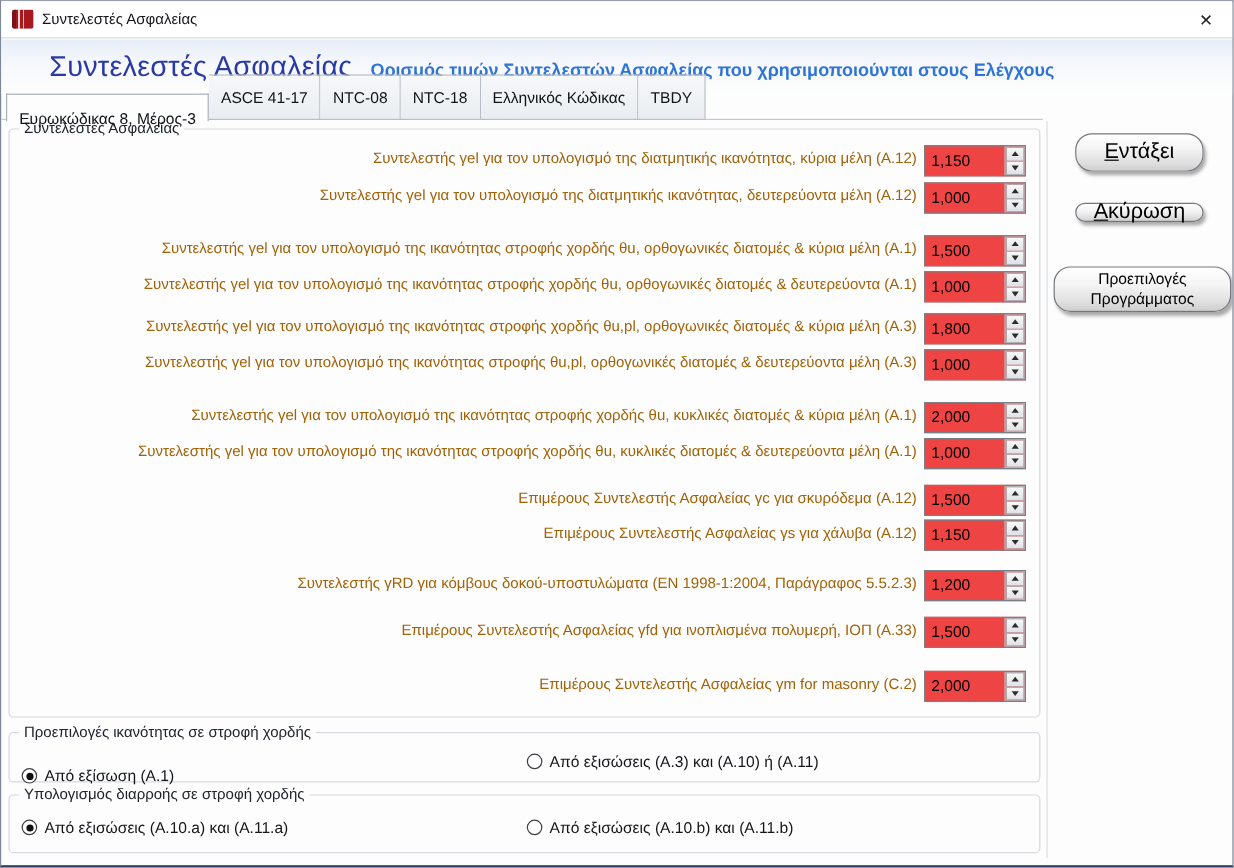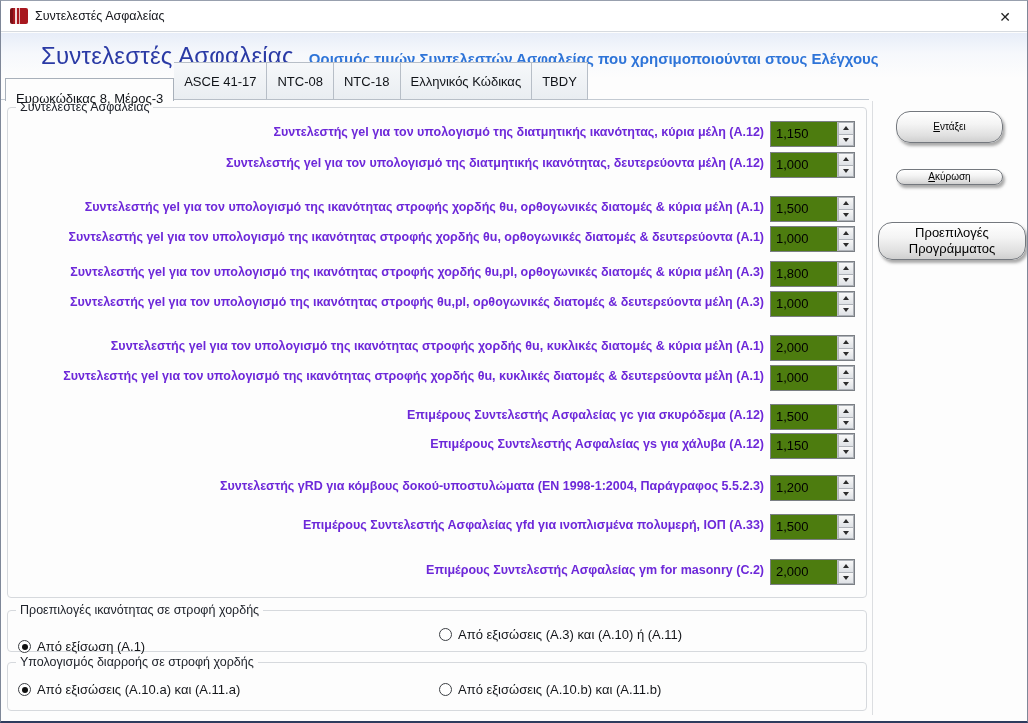--- a/index.html
+++ b/index.html
@@ -35,7 +35,7 @@
   .main-group{left:6px;top:106px;width:860px;height:491px;}
   
   .srow{position:absolute;left:0;width:100%;height:26px;}
-  .slabel{position:absolute;right:102px;top:4px;font-size:12.5px;color:#6d28d9;white-space:nowrap;font-weight:bold;}
+  .slabel{position:absolute;right:102px;top:4px;font-size:12.5px;color:#a16207;white-space:nowrap;}
   .spinbox{position:absolute;right:11px;top:0;width:85px;height:26px;border:1px solid #7b7f85;background:#4d7c0f;display:flex;}
   .sval{flex:1;font-size:13px;color:#000;padding:4px 0 0 5px;}
   .spinner{width:17px;display:flex;flex-direction:column;border-left:1px solid #b9bcc0;}

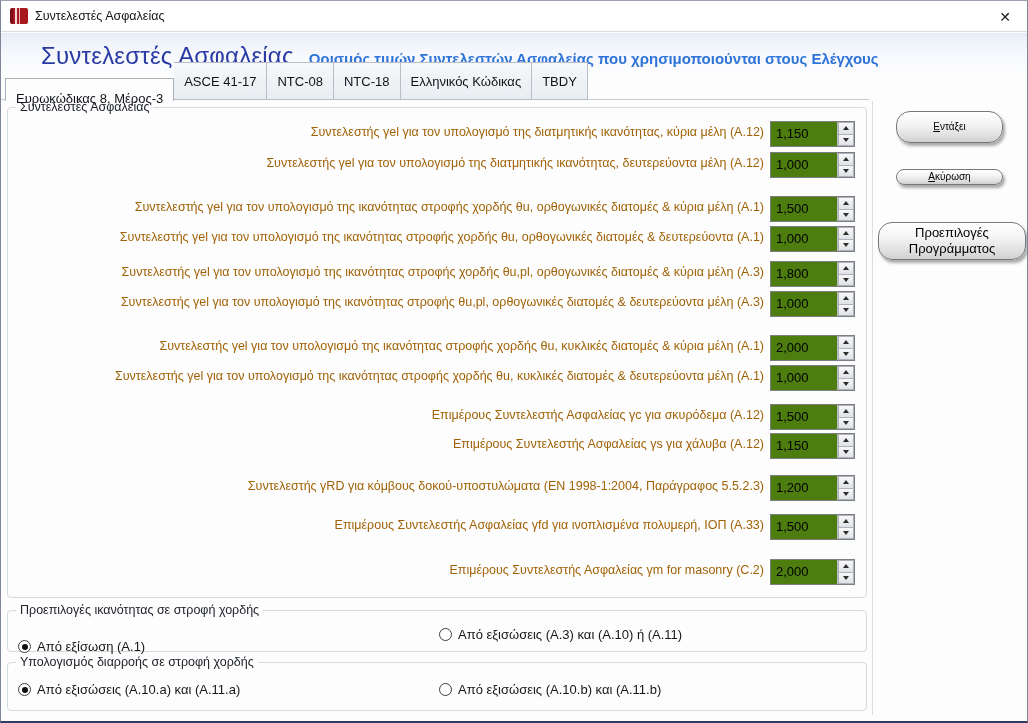--- a/index.html
+++ b/index.html
@@ -36,7 +36,7 @@
   
   .srow{position:absolute;left:0;width:100%;height:26px;}
   .slabel{position:absolute;right:102px;top:4px;font-size:12.5px;color:#a16207;white-space:nowrap;}
-  .spinbox{position:absolute;right:11px;top:0;width:85px;height:26px;border:1px solid #7b7f85;background:#4d7c0f;display:flex;}
+  .spinbox{position:absolute;right:11px;top:0;width:85px;height:26px;border:1px solid #7b7f85;background:#ef4444;display:flex;}
   .sval{flex:1;font-size:13px;color:#000;padding:4px 0 0 5px;}
   .spinner{width:17px;display:flex;flex-direction:column;border-left:1px solid #b9bcc0;}
   .spbtn{flex:1;background:linear-gradient(180deg,#f8f8f8,#dfe2e6);border:1px solid #aeb2b8;display:flex;align-items:center;justify-content:center;}

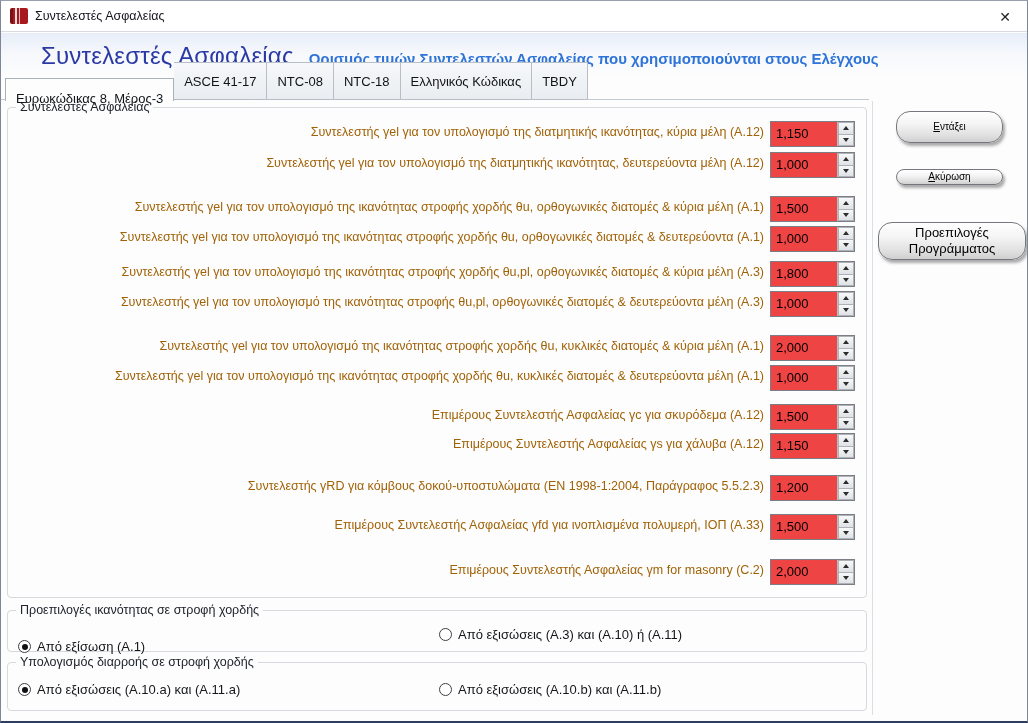--- a/index.html
+++ b/index.html
@@ -54,7 +54,7 @@
     background:linear-gradient(180deg,#ffffff 0%,#f4f4f4 40%,#e0e0e0 78%,#cwhite 100%);
     background:linear-gradient(180deg,#ffffff 0%,#f4f4f4 40%,#e0e0e0 78%,#cfcfcf 100%);
     box-shadow:2px 3px 3px rgba(100,100,100,.55), inset 0 1px 0 #ffffff;
-    display:flex;flex-direction:column;align-items:center;justify-content:center;font-size:10px;}
+    display:flex;flex-direction:column;align-items:center;justify-content:center;font-size:18px;}
   .u{text-decoration:underline;}
   .btn .line{line-height:1.22;}
   #btn-ok{left:895px;top:110px;width:107px;height:32px;}

